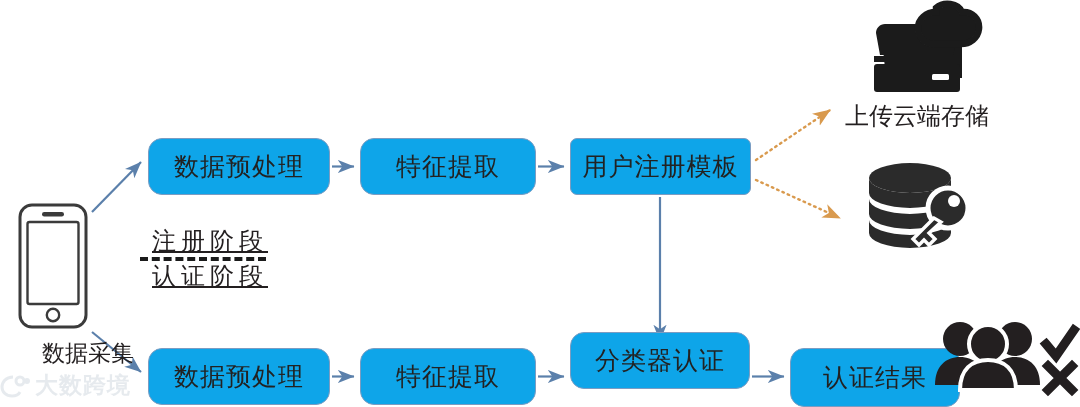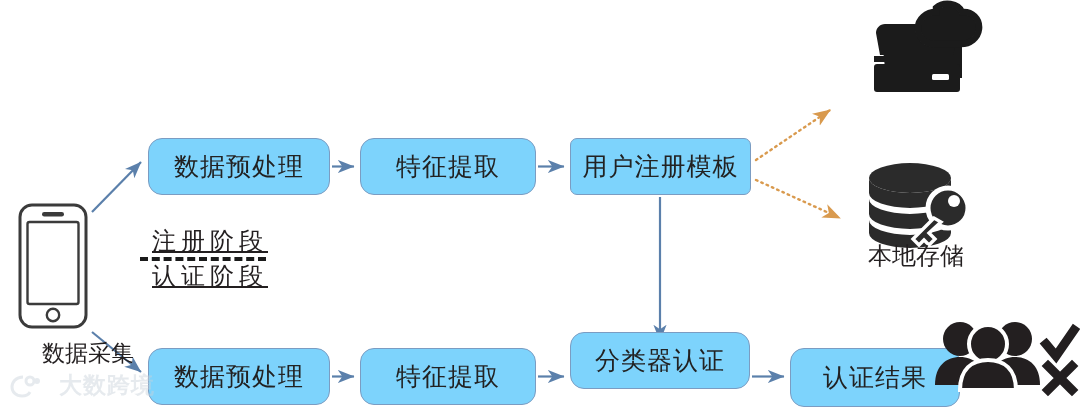--- a/index.html
+++ b/index.html
@@ -173,6 +173,7 @@
   </svg>
 
   <div class="lbl" id="lbl-capture">数据采集</div>
+  <div class="lbl" id="lbl-cloud">上传云端存储</div>
   <div class="lbl" id="lbl-local">本地存储</div>
 
   <div id="stage-note">

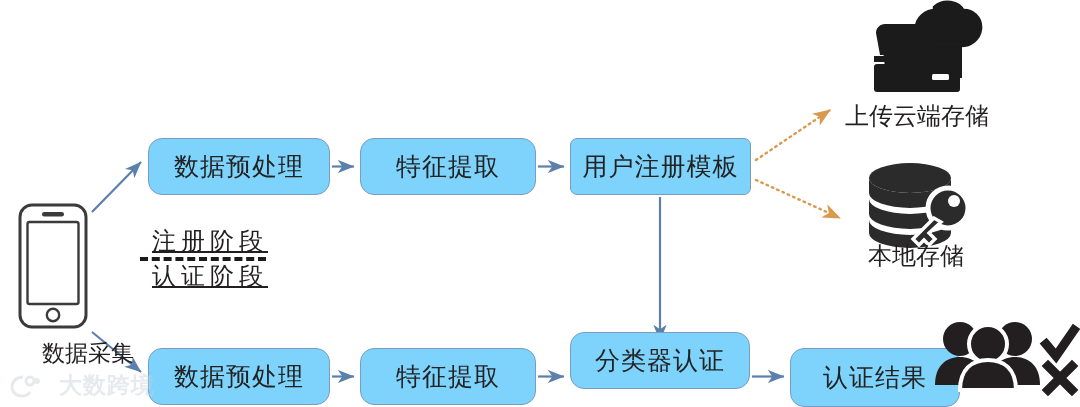--- a/index.html
+++ b/index.html
@@ -16,7 +16,7 @@
     box-sizing:border-box;
     border:1.6px solid #7b9cc2;
     border-radius:14px;
-    background:#7dd3fc;
+    background:#0ea5e9;
     display:flex;align-items:center;justify-content:center;
     font-size:25px;
     letter-spacing:1px;

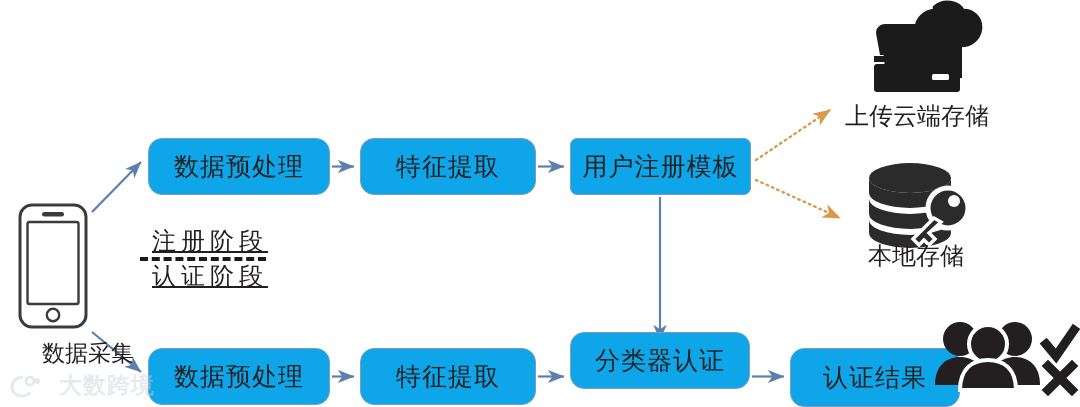--- a/index.html
+++ b/index.html
@@ -174,7 +174,6 @@
 
   <div class="lbl" id="lbl-capture">数据采集</div>
   <div class="lbl" id="lbl-cloud">上传云端存储</div>
-  <div class="lbl" id="lbl-local">本地存储</div>
 
   <div id="stage-note">
     <div class="st">注册阶段</div>

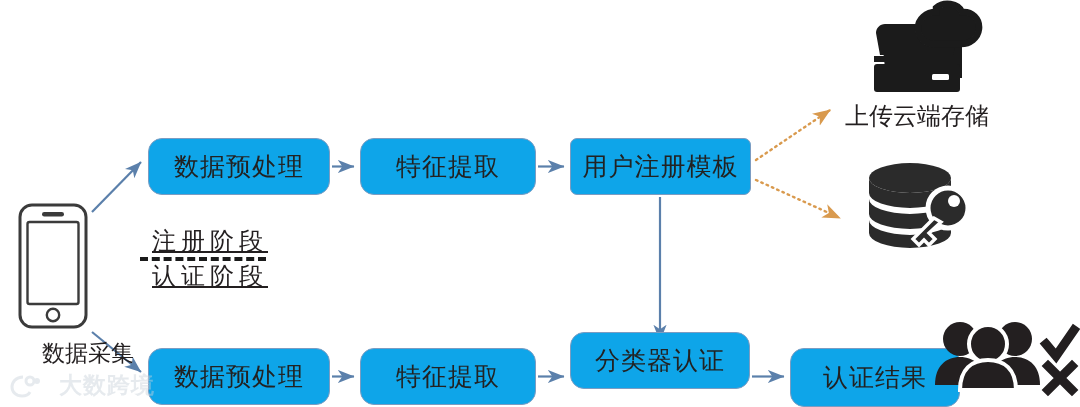--- a/index.html
+++ b/index.html
@@ -58,8 +58,8 @@
 
   
   #watermark{
-    position:absolute;left:10px;top:370px;
-    display:flex;align-items:center;gap:19px;
+    position:absolute;left:0;top:370px;
+    display:flex;align-items:center;gap:5px;
     opacity:.45;
   }
   #watermark .wm-text{

